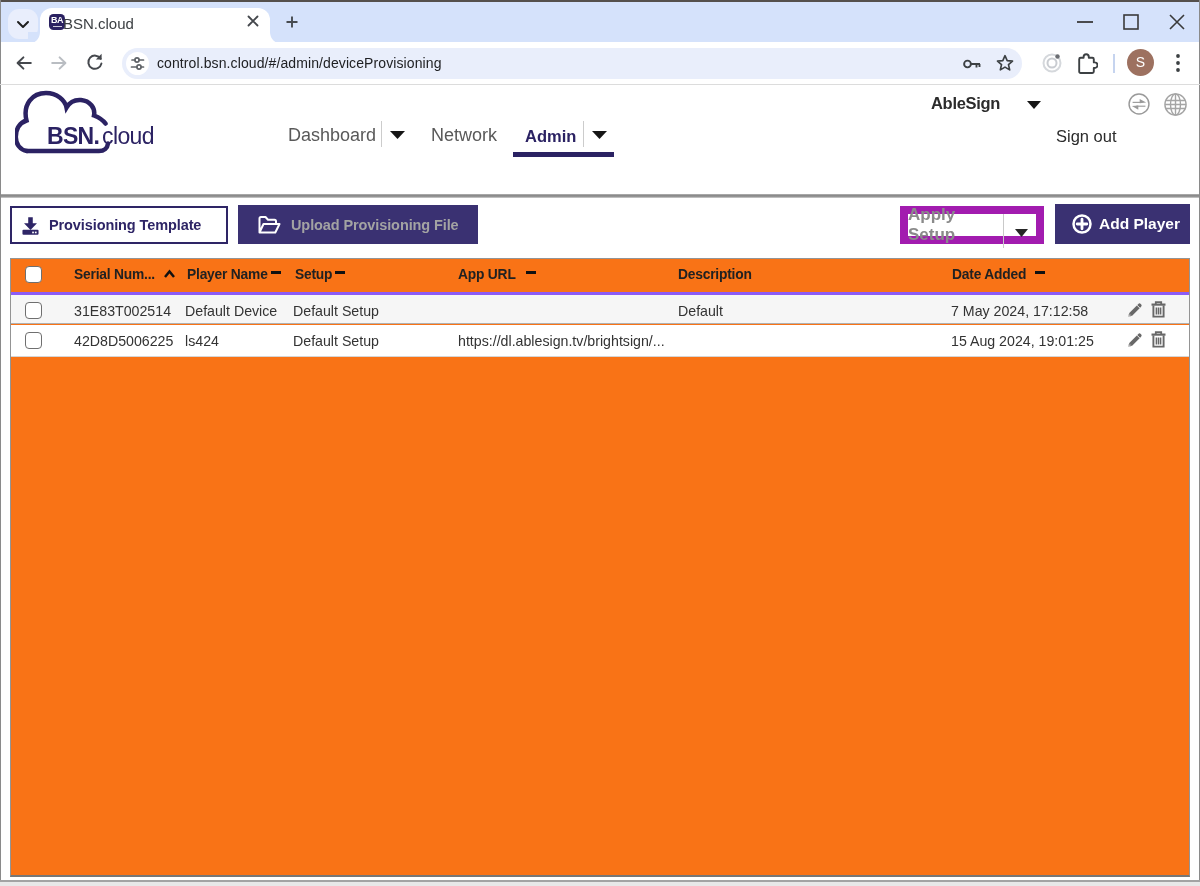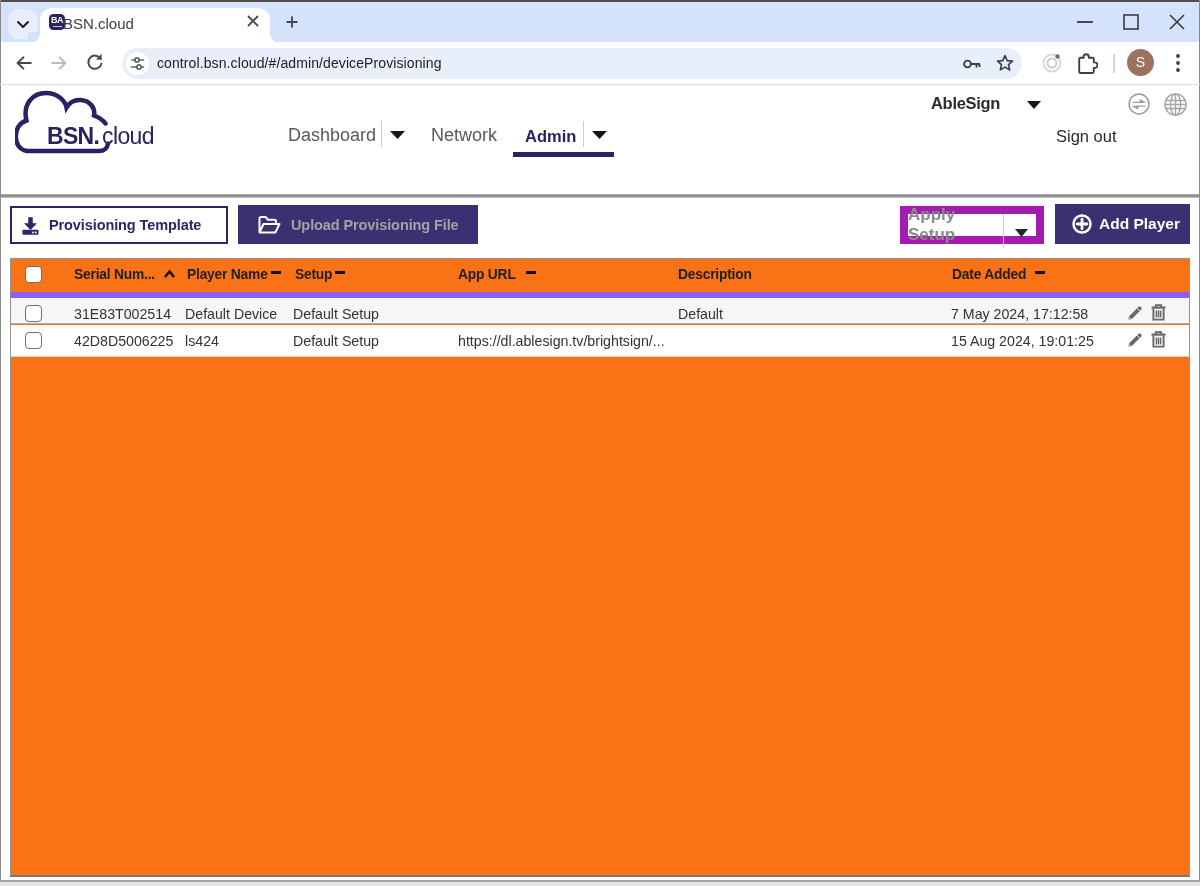--- a/index.html
+++ b/index.html
@@ -62,7 +62,7 @@
 .hrow { position:absolute; left:0; top:0; width:100%; height:33px; font-weight:bold; color:#212121; font-size:13.8px; letter-spacing:-0.2px; }
 .hrow div, .trow div { position:absolute; top:8px; white-space:nowrap; }
 .trow { position:absolute; left:0; width:100%; height:32px; color:#333; font-size:14.2px; }
-.r1 { top:33px; background:#f6f6f6; border-top:6px solid #8b5cf6; border-bottom:1px solid #b0b0b0; }
+.r1 { top:33px; background:#f6f6f6; border-top:3px solid #8b5cf6; border-bottom:1px solid #b0b0b0; }
 .r2 { top:66px; background:#fff; border-bottom:1px solid #d5d5d5; }
 .dash { position:absolute !important; top:12px !important; width:10px; height:3px; background:#111; }
 </style>

